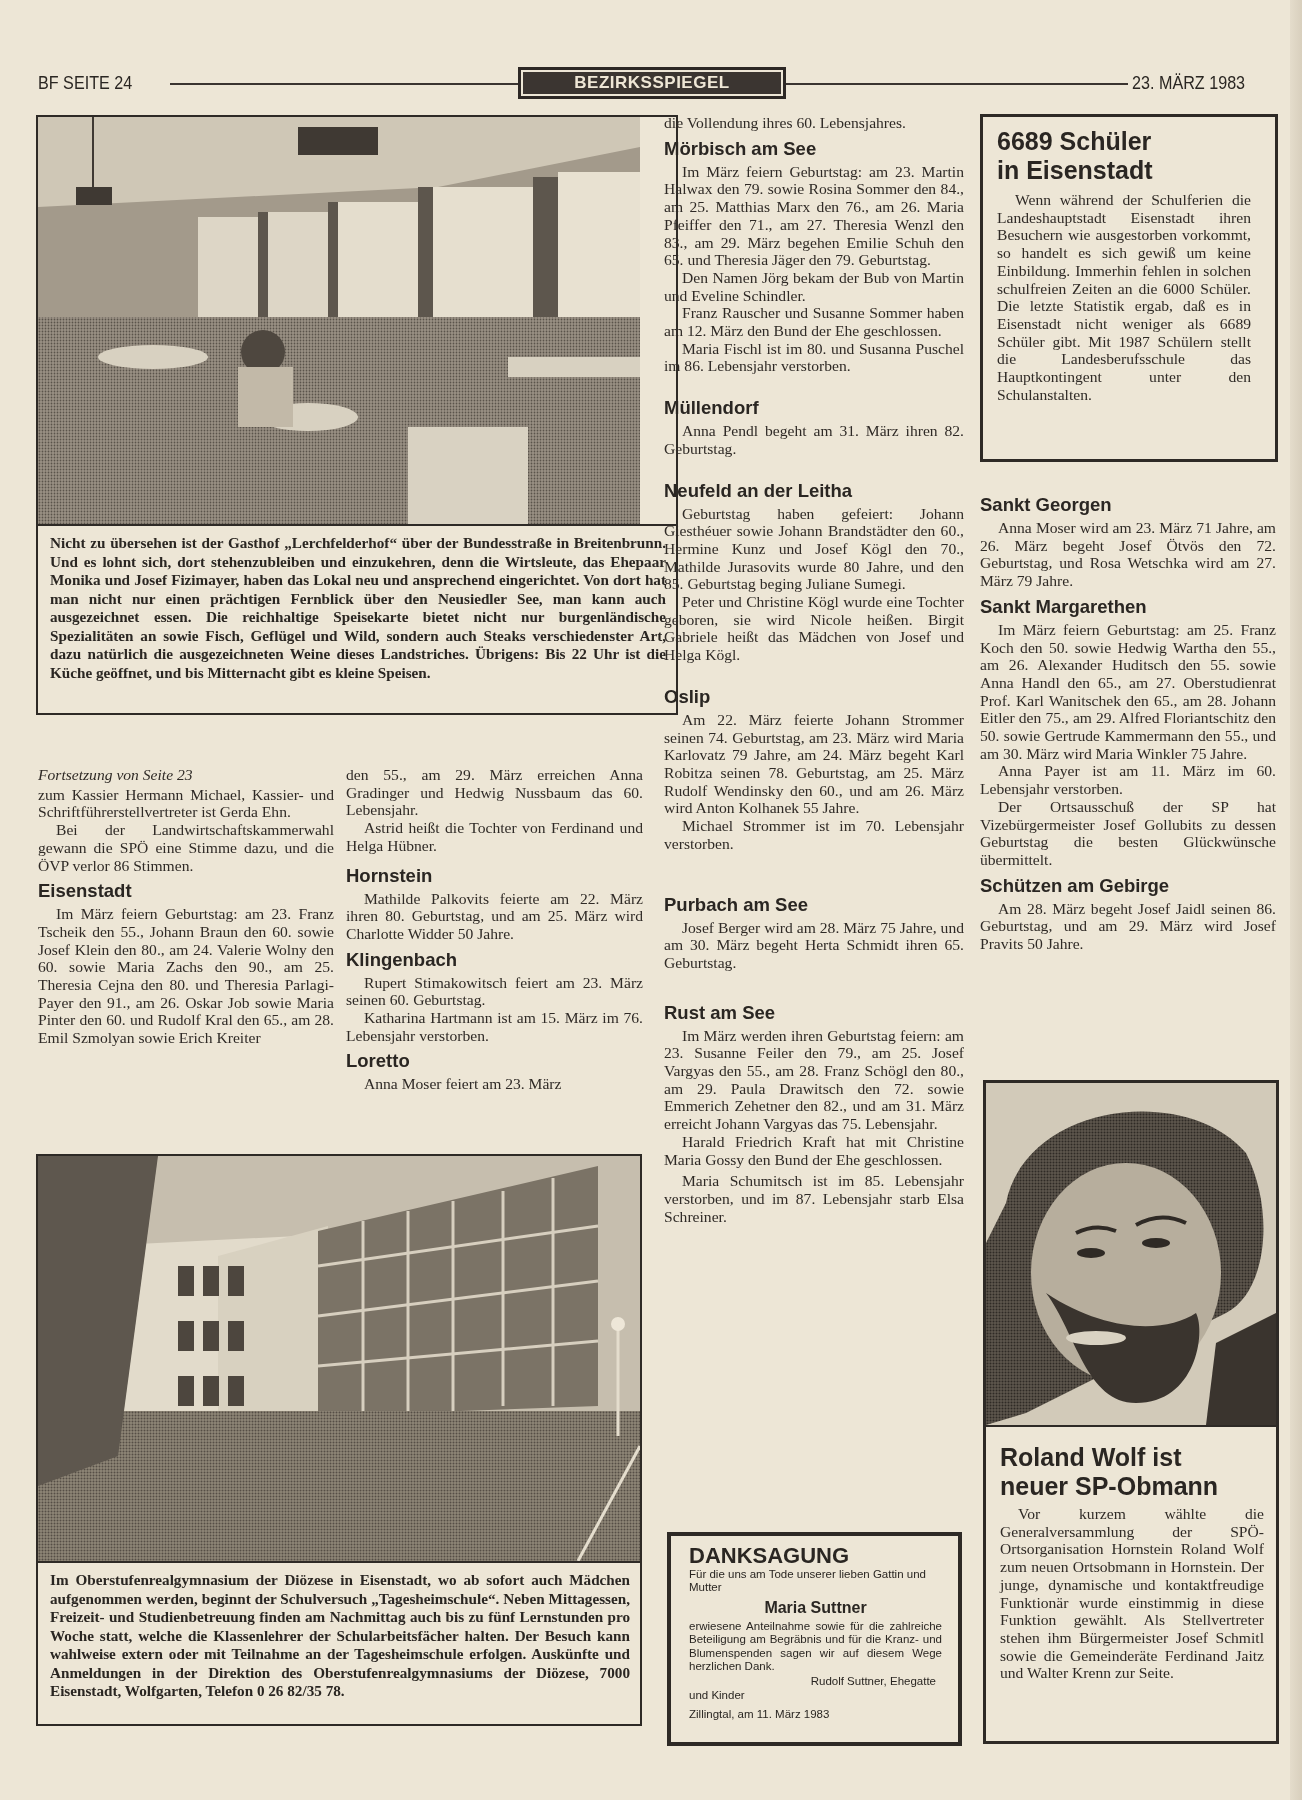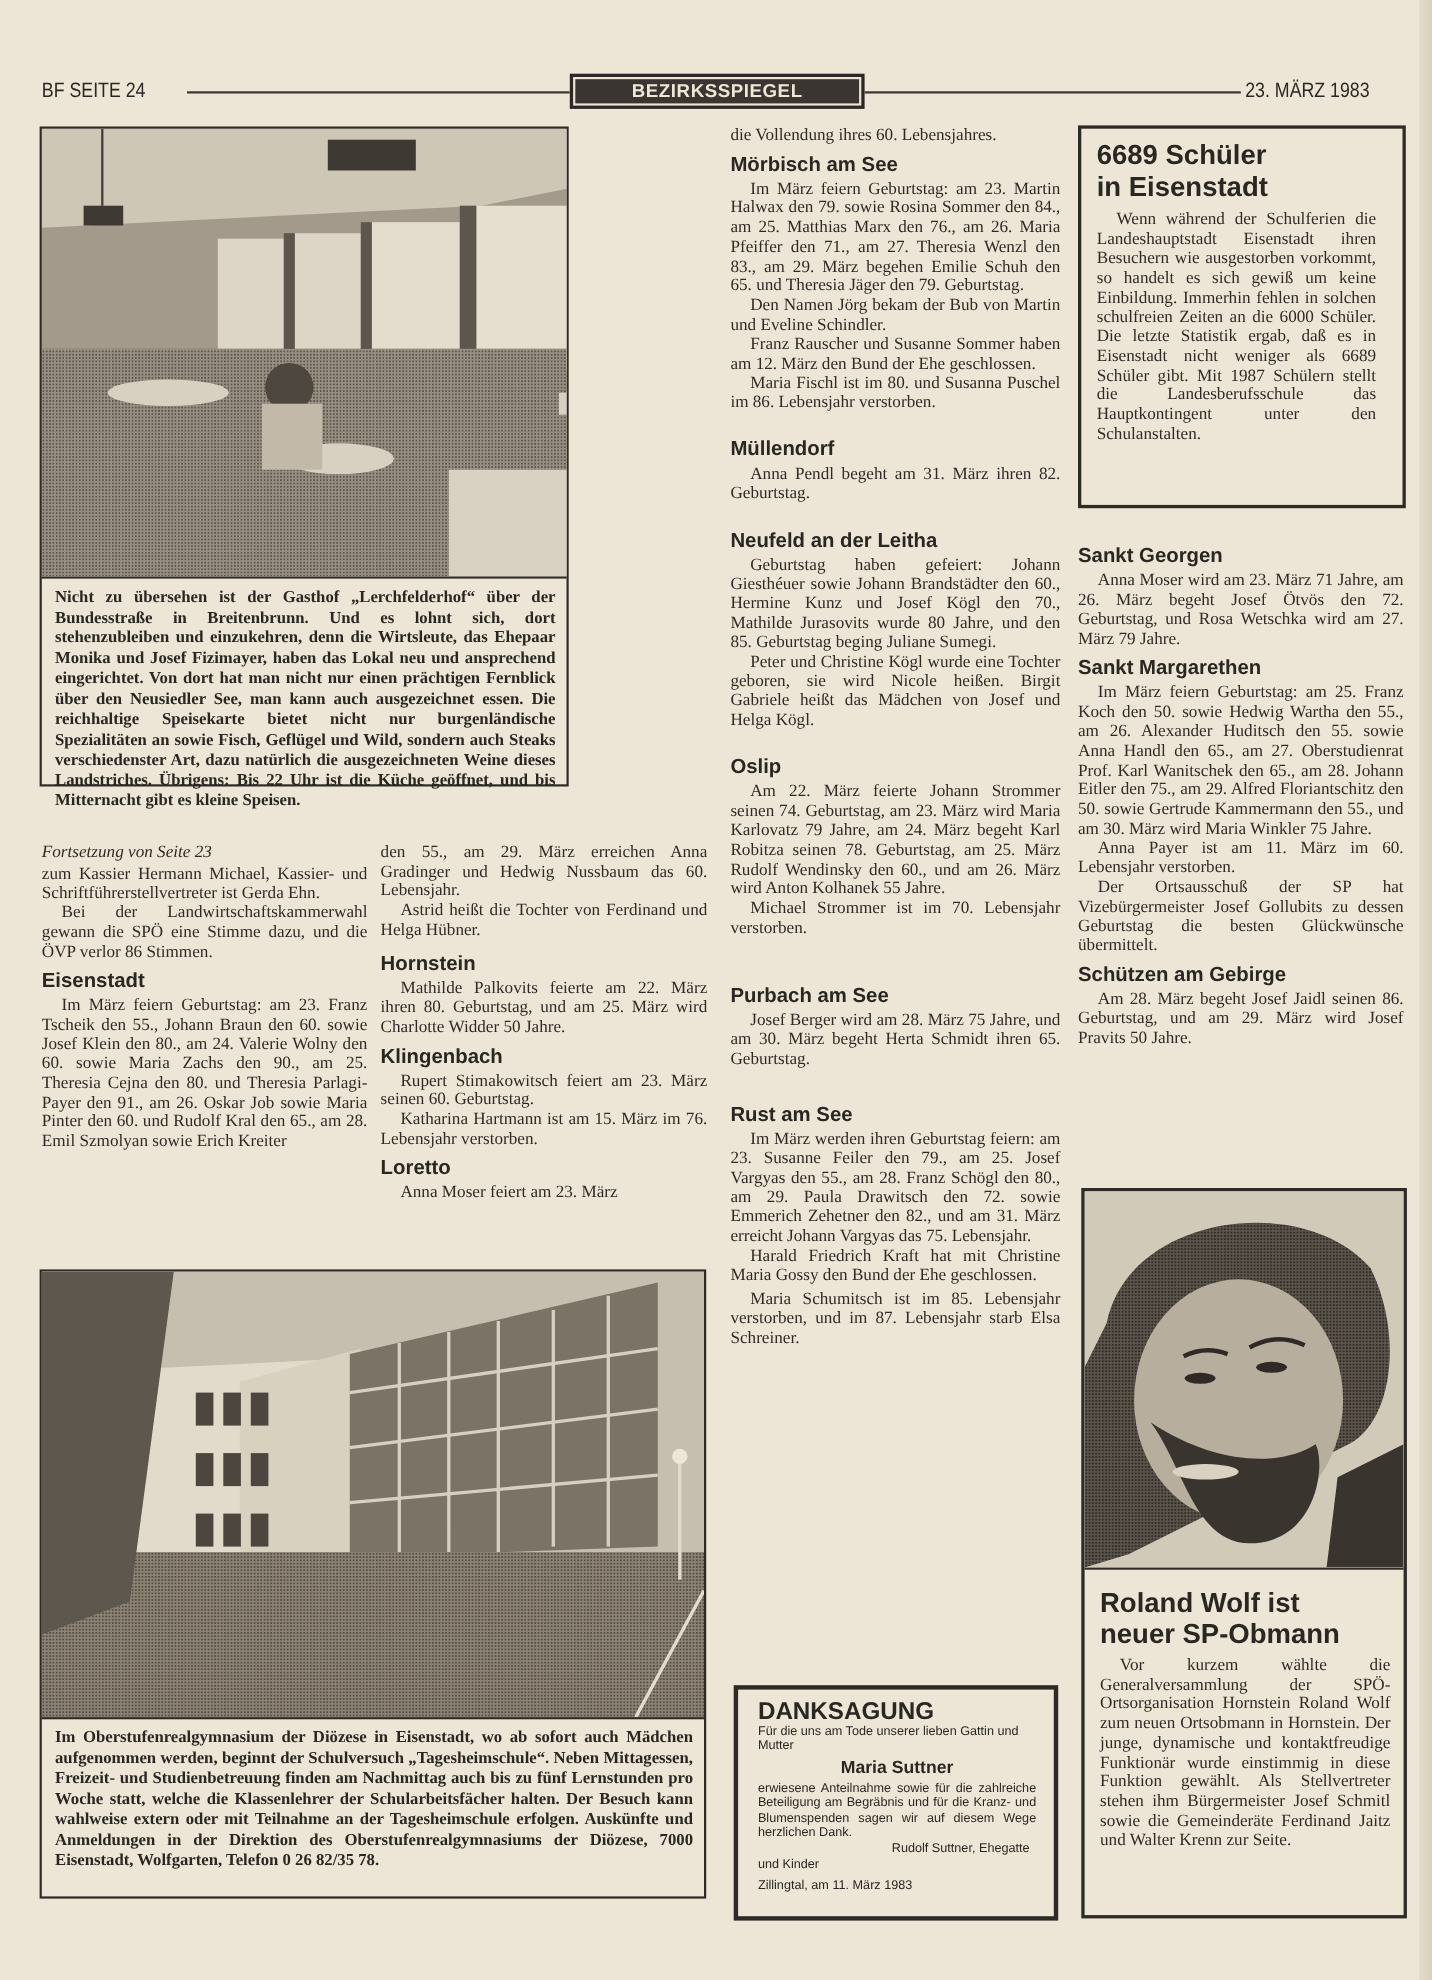--- a/index.html
+++ b/index.html
@@ -84,7 +84,7 @@
 <div class="abs hdr-rule" style="left:786px;width:342px;"></div>
 <div class="abs hdr-right">23. MÄRZ 1983</div>
 
-<div class="abs frame" style="left:36px;top:115px;width:481px;height:600px;">
+<div class="abs frame" style="left:36px;top:115px;width:642px;height:600px;">
   <div class="photo" style="height:407px;border-bottom:2px solid #2e2a26;">
     <svg width="602" height="407" viewBox="0 0 602 407">
       <defs>

